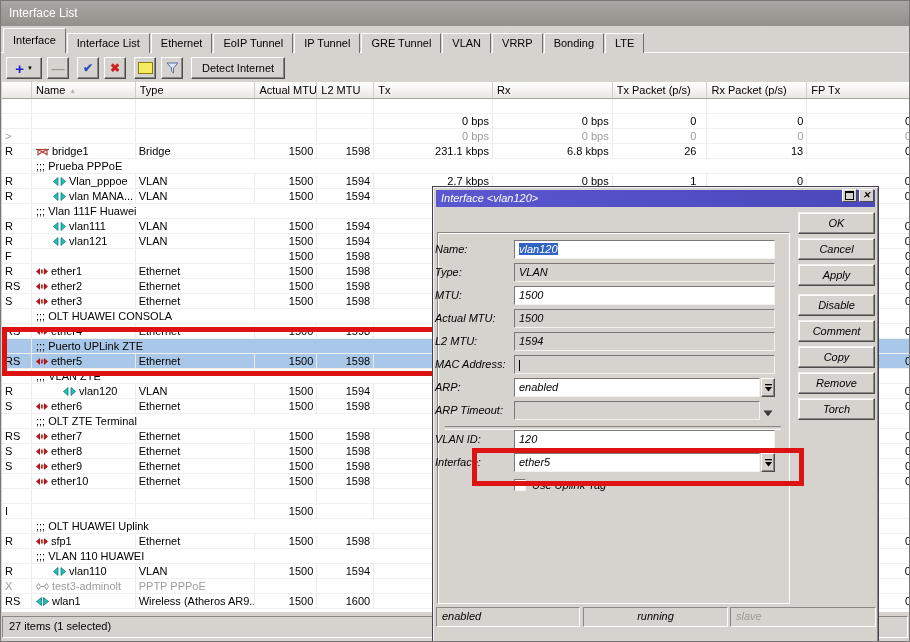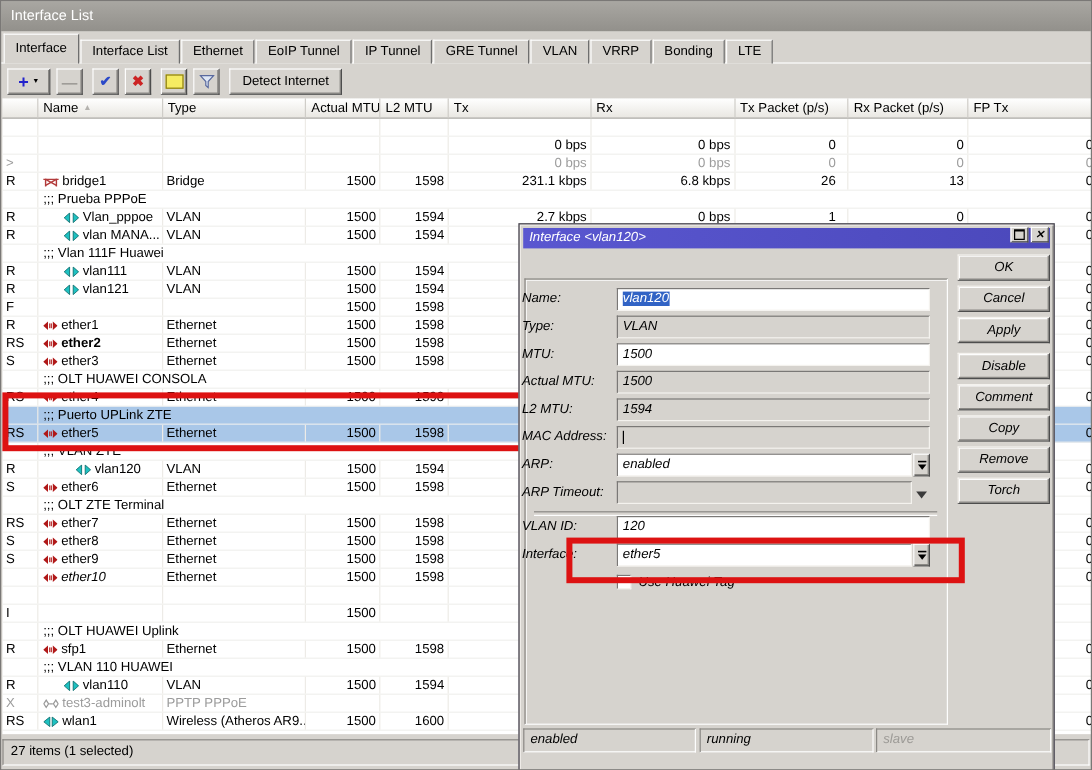--- a/index.html
+++ b/index.html
@@ -390,7 +390,7 @@
     </div>
     <div class="row">
       <div class="cell" style="width: 30px;">RS</div>
-      <div class="cell name-cell" style="width: 104px; padding-left: 4px; font-weight: bold;">
+      <div class="cell name-cell" style="width: 104px; padding-left: 4px;">
         <span class="rowicon">
           <svg width="12" height="9" viewBox="0 0 12 9">
             <g fill="#b01818">

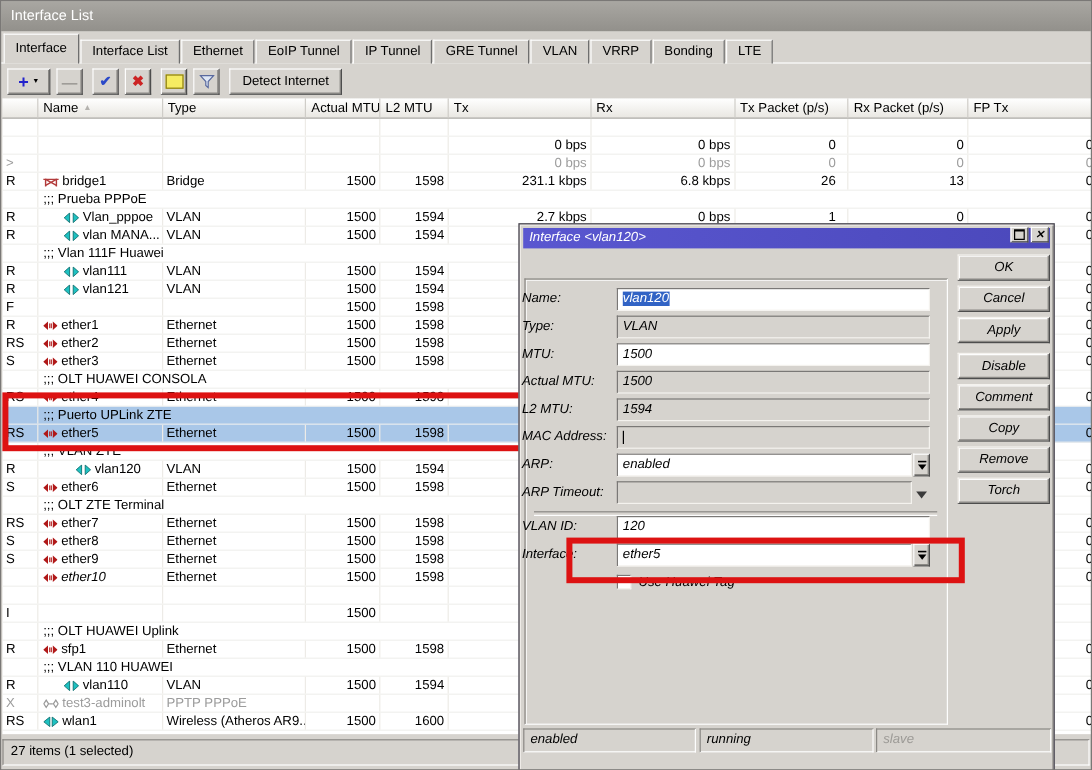--- a/index.html
+++ b/index.html
@@ -620,7 +620,7 @@
     </div>
     <div class="row">
       <div class="cell" style="width: 30px;"></div>
-      <div class="cell name-cell" style="width: 104px; padding-left: 4px; font-style: italic;">
+      <div class="cell name-cell" style="width: 104px; padding-left: 4px;">
         <span class="rowicon">
           <svg width="12" height="9" viewBox="0 0 12 9">
             <g fill="#b01818">

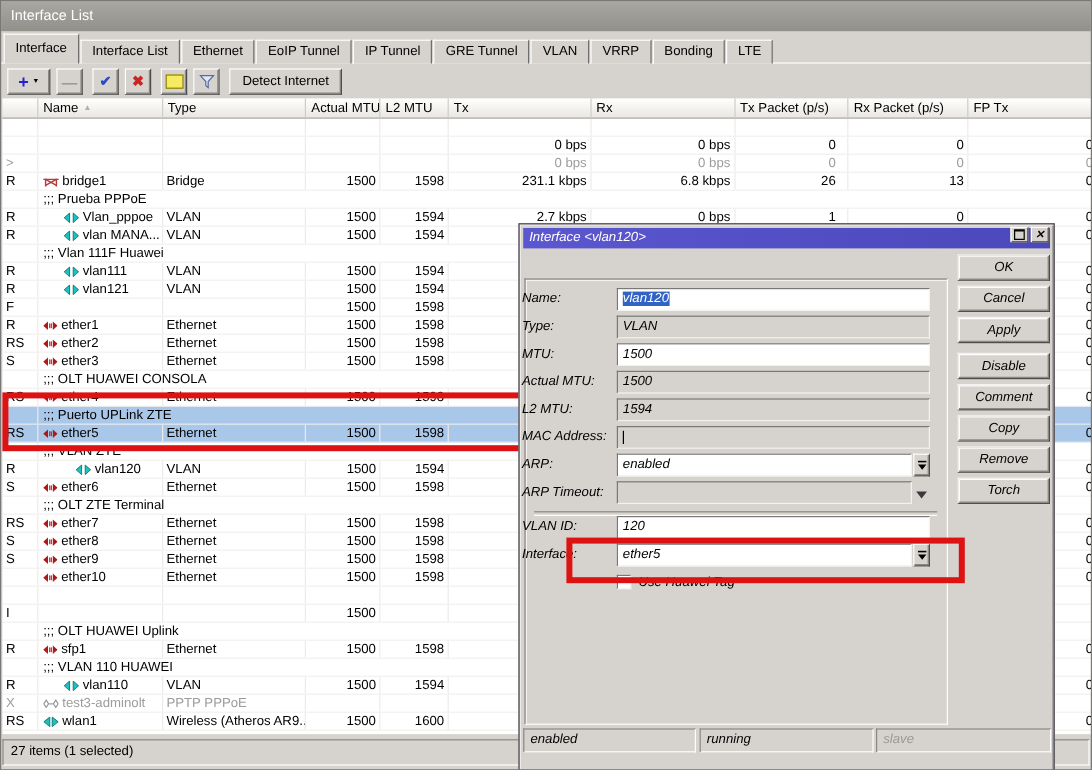--- a/index.html
+++ b/index.html
@@ -826,7 +826,7 @@
         </svg>
       </div>
       <div class="checkbox" style="left: 81px; top: 292px;"></div>
-      <div class="cb-label" style="left: 99px; top: 292px;">Use Huawei Tag</div>
+      <div class="cb-label" style="left: 99px; top: 292px;">Use Uplink Tag</div>
     </div>
   <div id="dlg-buttons">
       <div class="dlg-btn" style="top: 25px;">OK</div>

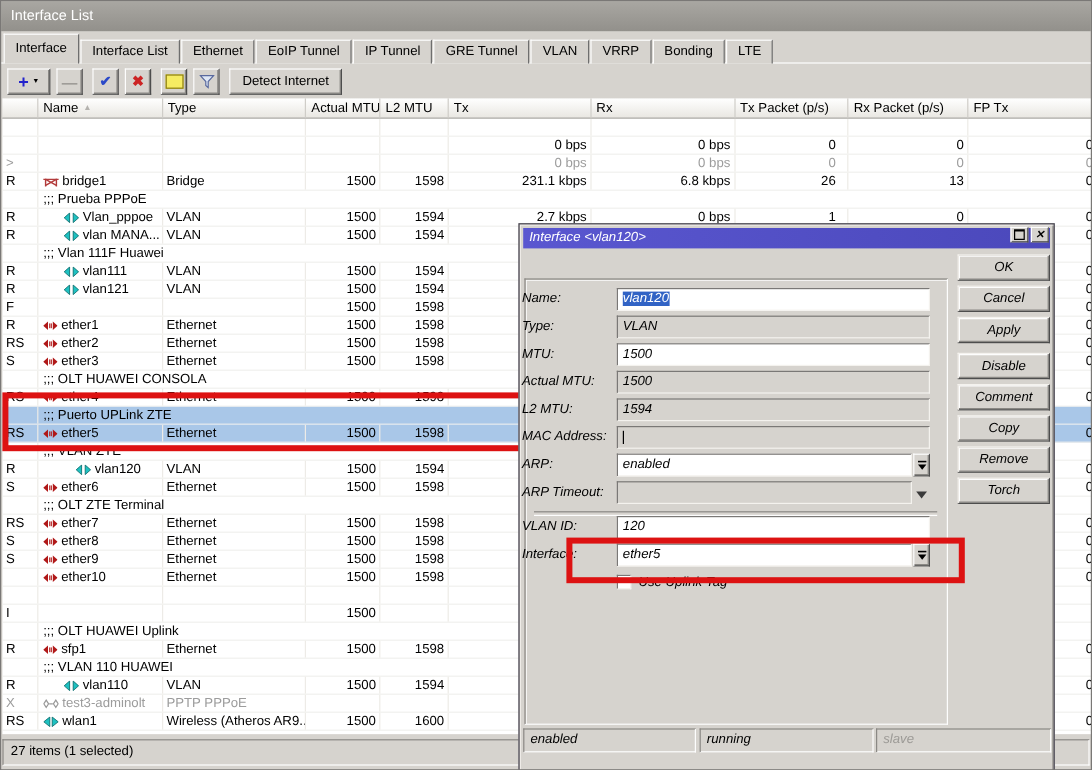--- a/index.html
+++ b/index.html
@@ -840,7 +840,7 @@
     </div>
   <div id="dlg-status">
       <div class="dlg-scell" style="left: 3px; width: 144px;">enabled</div>
-      <div class="dlg-scell" style="left: 150px; width: 145px;">running</div>
+      <div class="dlg-scell" style="left: 150px; width: 145px; text-align: center;">running</div>
       <div class="dlg-scell grey" style="left: 297px; width: 146px;">slave</div>
     </div>
 </div>

